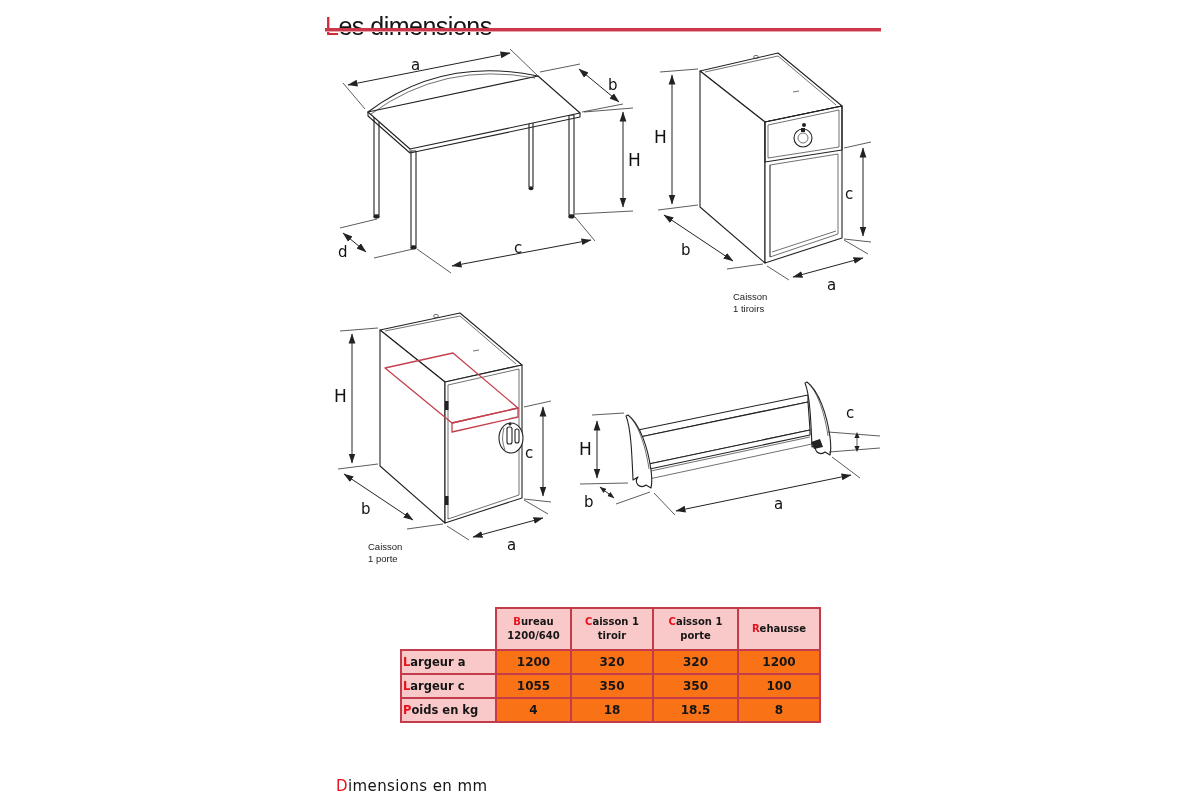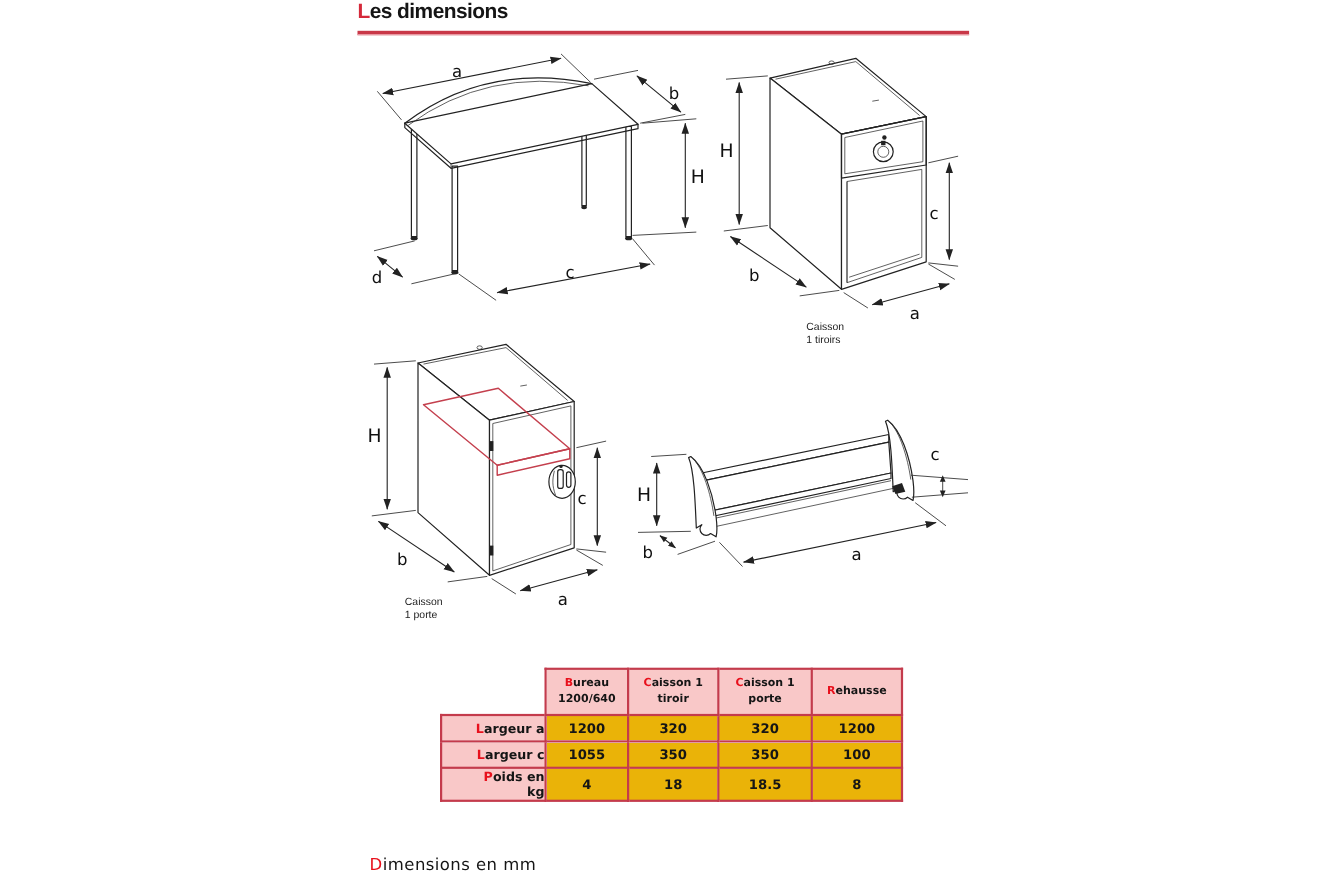--- a/index.html
+++ b/index.html
@@ -10,7 +10,7 @@
   .abs{position:absolute;}
 
   
-  #page-title{left:325px;top:0;font-size:19px;font-weight:bold;letter-spacing:-0.5px;color:#151515;}
+  #page-title{left:325px;top:12px;font-size:25px;font-weight:normal;letter-spacing:-0.5px;color:#151515;}
   .red-init{color:#d5293a;}
   #title-rule{left:325px;top:28px;width:556px;height:3px;background:#c93848;border-bottom:1px solid #eba4ac;}
 

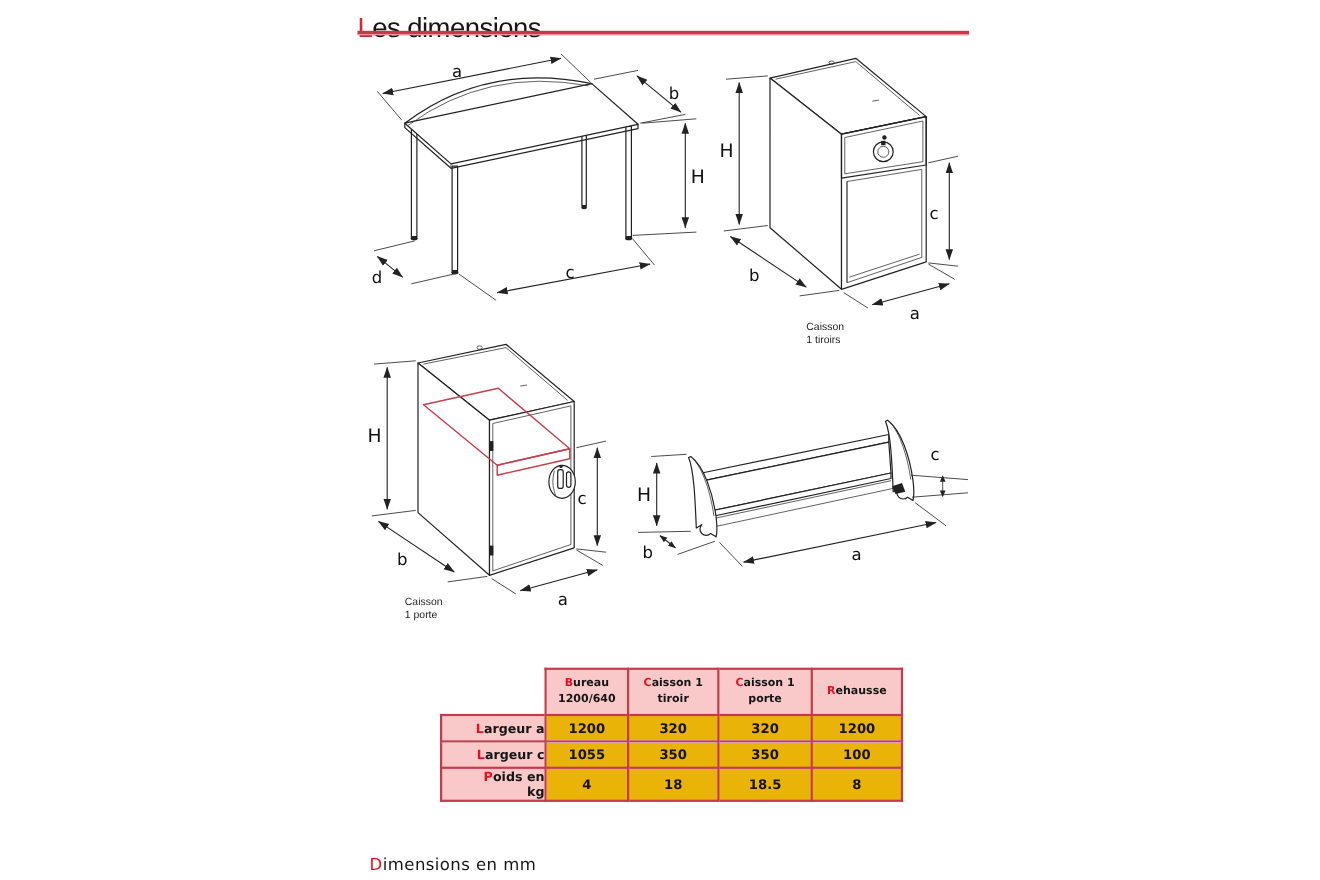--- a/index.html
+++ b/index.html
@@ -41,8 +41,8 @@
   #spec-table th.col{height:38px;background:#f9c8c8;font-size:10px;font-weight:bold;
     text-align:center;vertical-align:middle;line-height:1.45;color:#151515;}
   #spec-table td.corner{border:none;background:#ffffff;}
-  #spec-table td.rowlabel{background:#f9c8c8;font-size:11.5px;font-weight:bold;text-align:right;
-    padding:0 0 0 22px;height:22px;color:#151515;}
+  #spec-table td.rowlabel{background:#f9c8c8;font-size:11.5px;font-weight:bold;text-align:left;
+    padding:0 0 0 1px;height:22px;color:#151515;}
   #spec-table td.val{font-size:12px;font-weight:bold;text-align:center;color:#151515;background:#eab308;}
   #spec-table .rl{color:#e8101c;}
 </style>

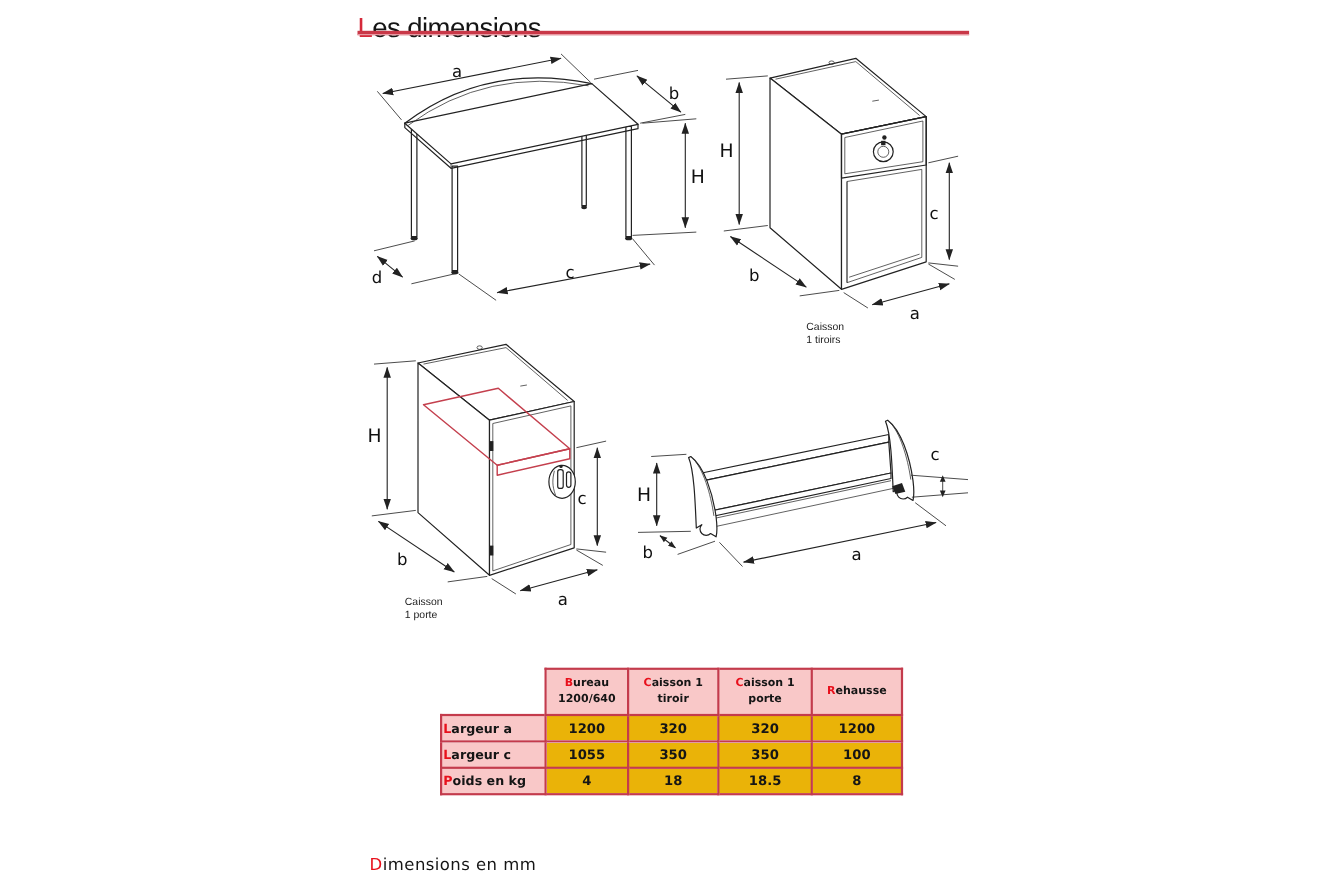--- a/index.html
+++ b/index.html
@@ -43,7 +43,7 @@
   #spec-table td.corner{border:none;background:#ffffff;}
   #spec-table td.rowlabel{background:#f9c8c8;font-size:11.5px;font-weight:bold;text-align:left;
     padding:0 0 0 1px;height:22px;color:#151515;}
-  #spec-table td.val{font-size:12px;font-weight:bold;text-align:center;color:#151515;background:#eab308;}
+  #spec-table td.val{font-size:12px;font-weight:bold;text-align:center;color:#151515;background:#f97316;}
   #spec-table .rl{color:#e8101c;}
 </style>
 </head>

